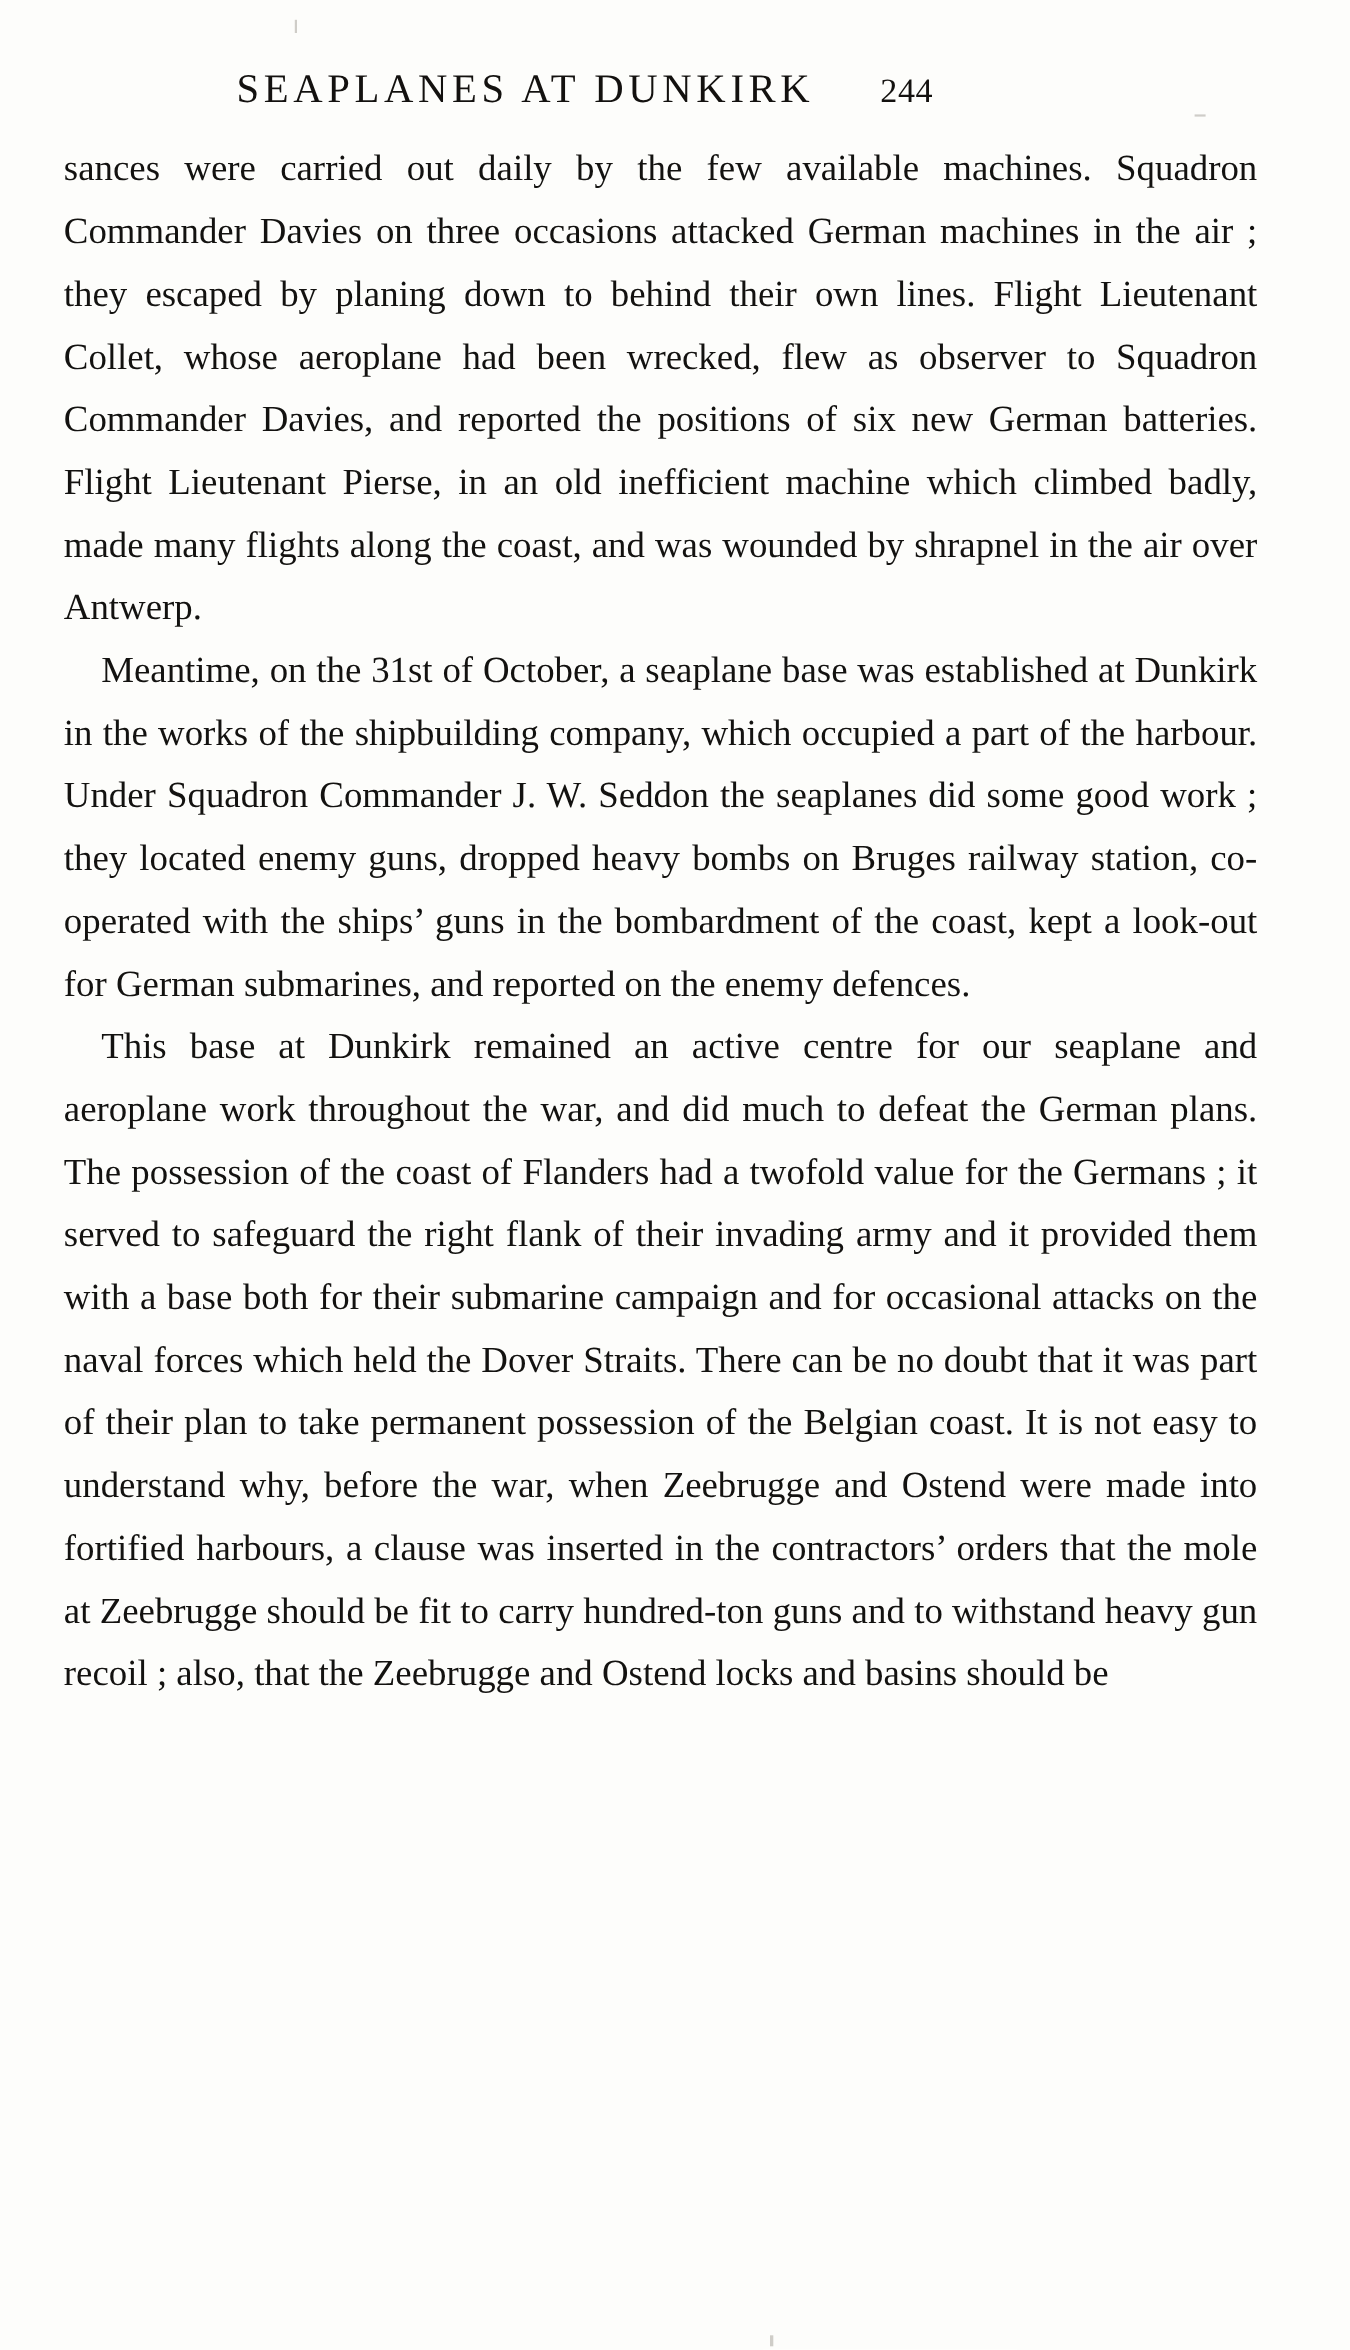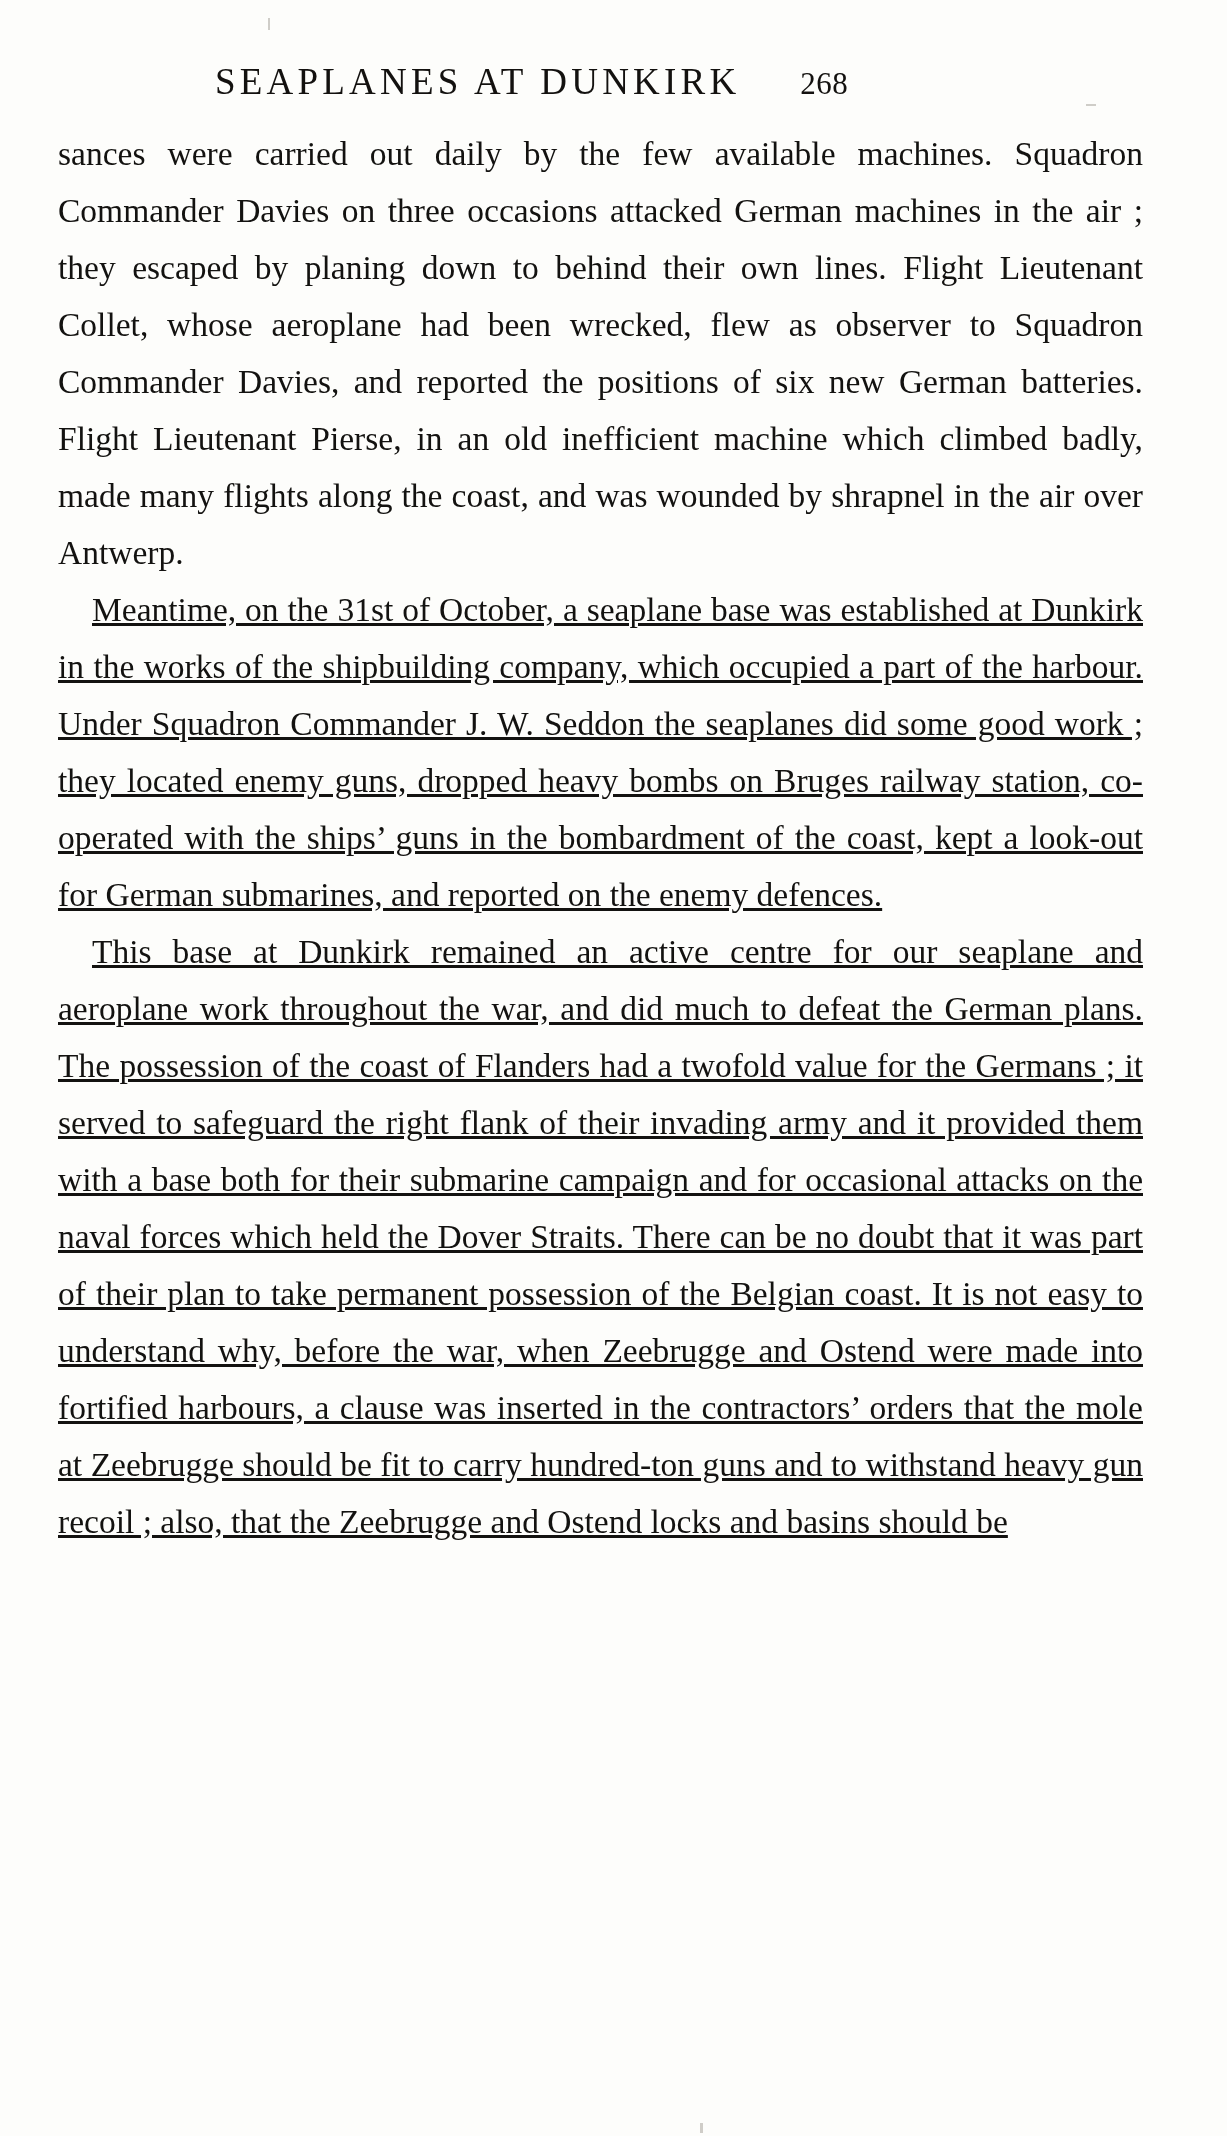--- a/index.html
+++ b/index.html
@@ -88,7 +88,7 @@
 
     <div class="header">
       <div class="running-title">SEAPLANES AT DUNKIRK</div>
-      <div class="folio">268</div>
+      <div class="folio">244</div>
     </div>
 
     <div class="body-text">

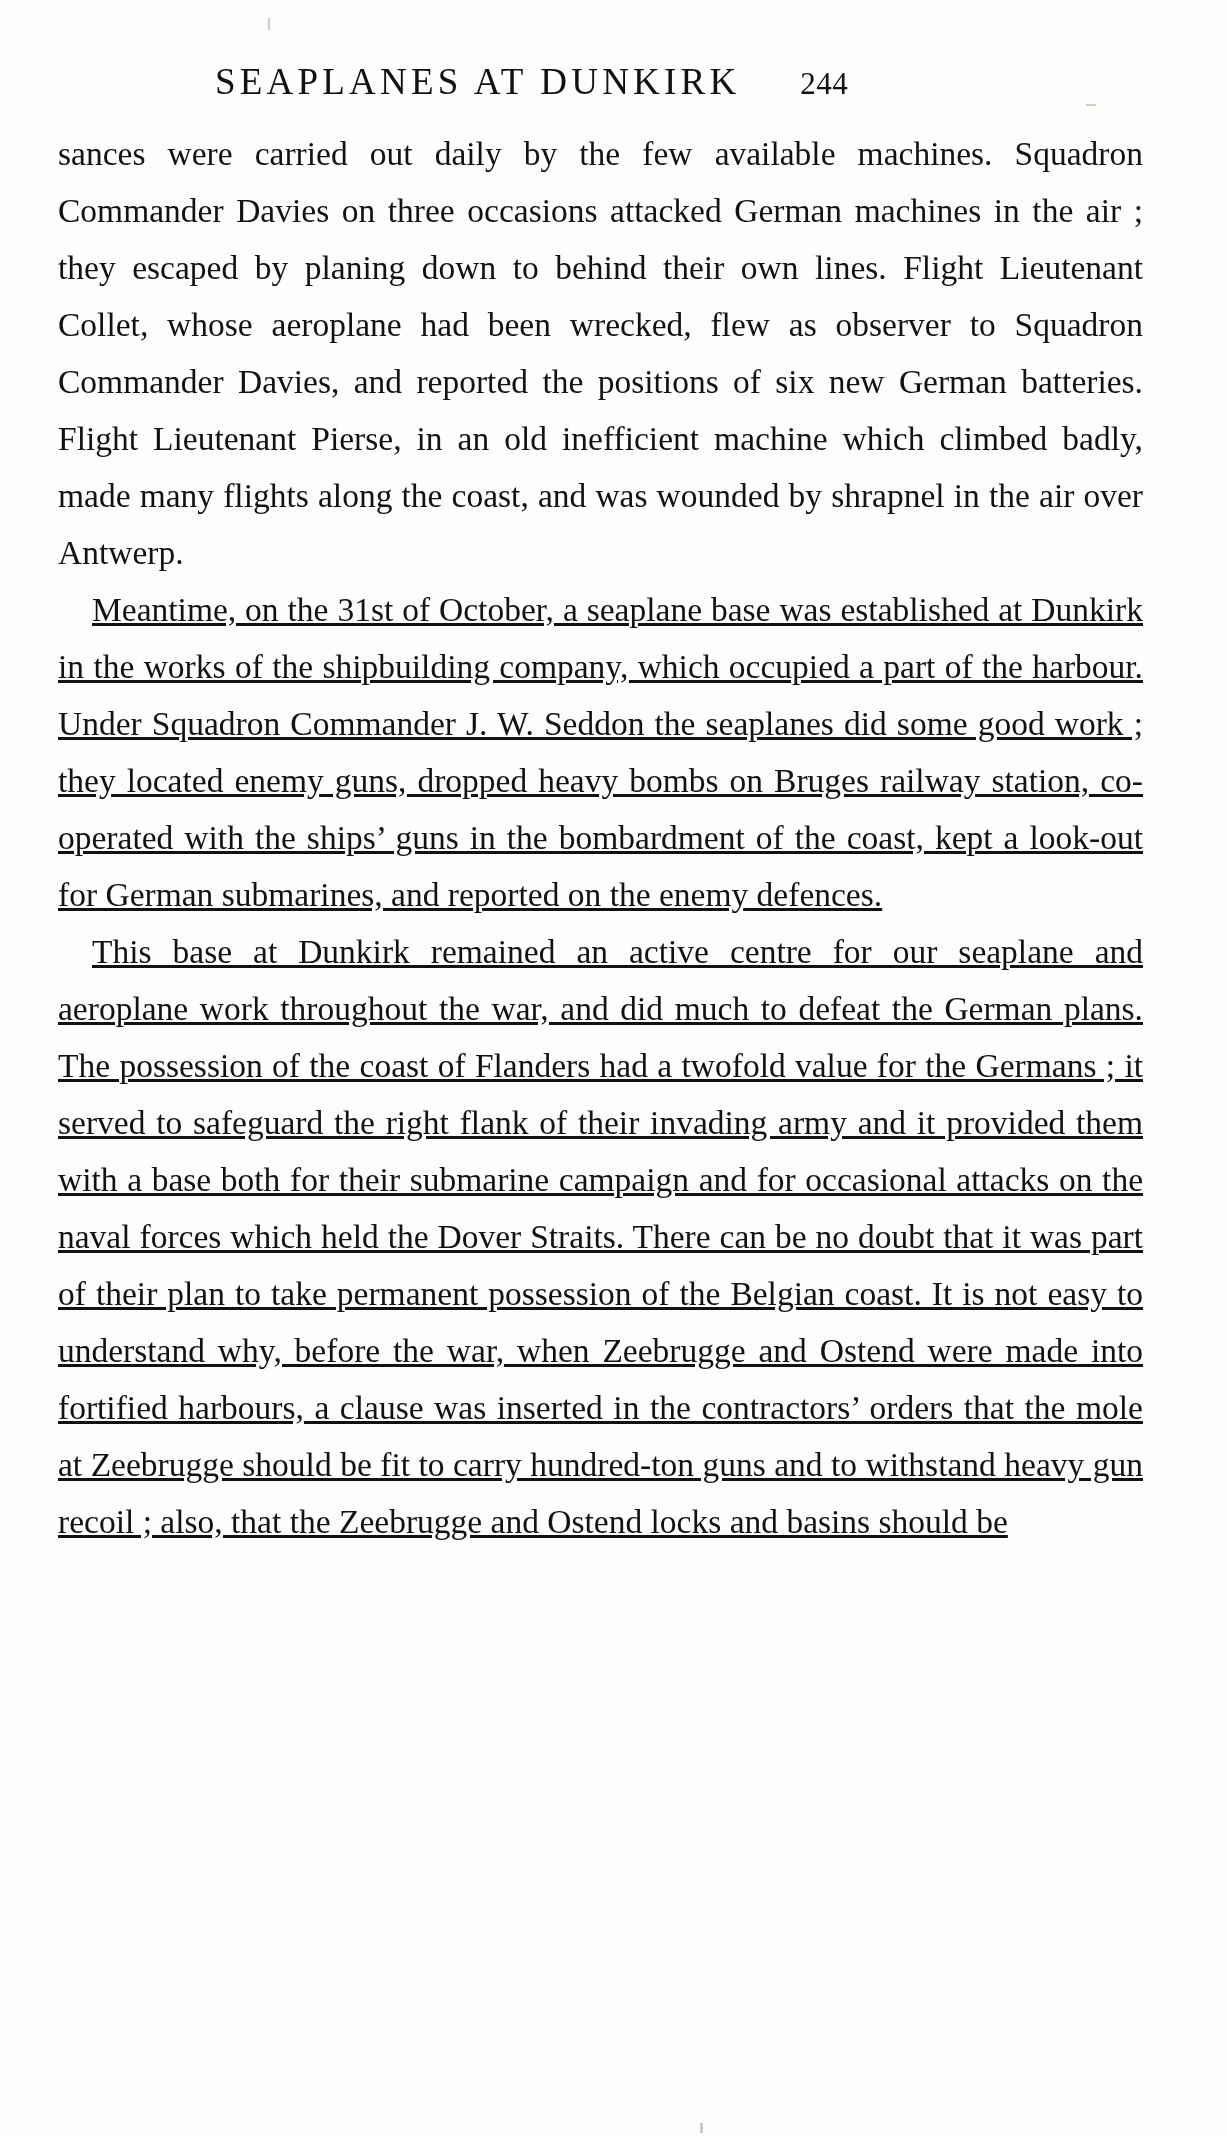--- a/index.html
+++ b/index.html
@@ -64,7 +64,6 @@
   }
   p.para + p.para {
     text-indent: 34px;
-    text-decoration: underline;
   }
   
   .edge-mark {

